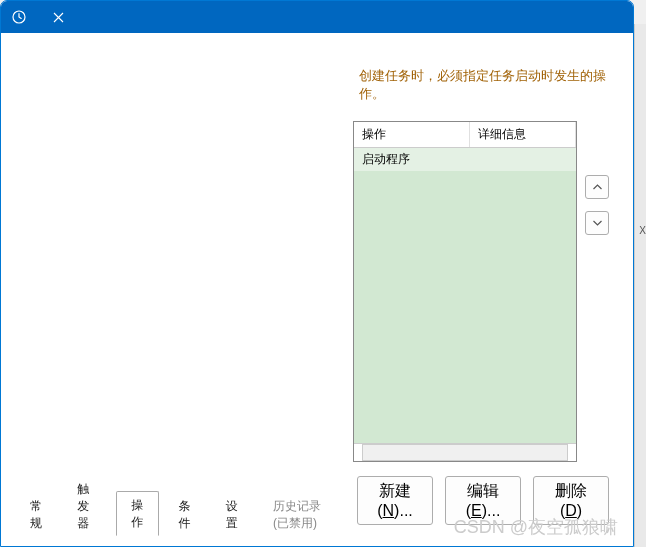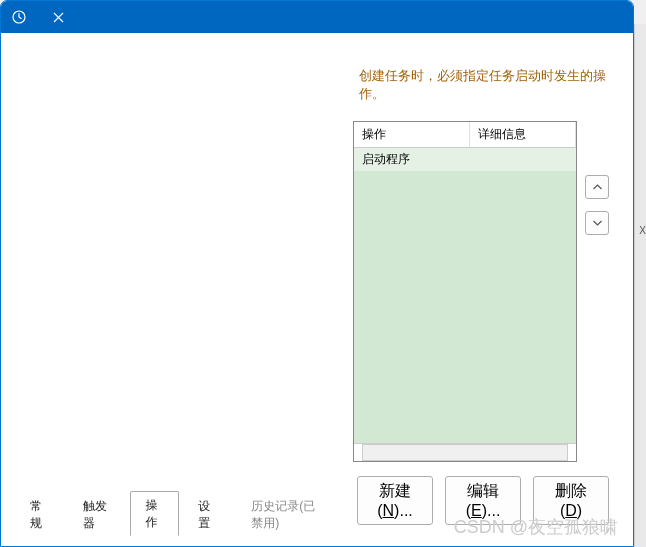--- a/index.html
+++ b/index.html
@@ -66,6 +66,7 @@
       <div class="tab"><span>常规</span></div>
       <div class="tab"><span>触发器</span></div>
       <div class="tab active"><span>操作</span></div>
+      <div class="tab"><span>条件</span></div>
       <div class="tab"><span>设置</span></div>
       <div class="tab disabled"><span>历史记录(已禁用)</span></div>
     </div>

